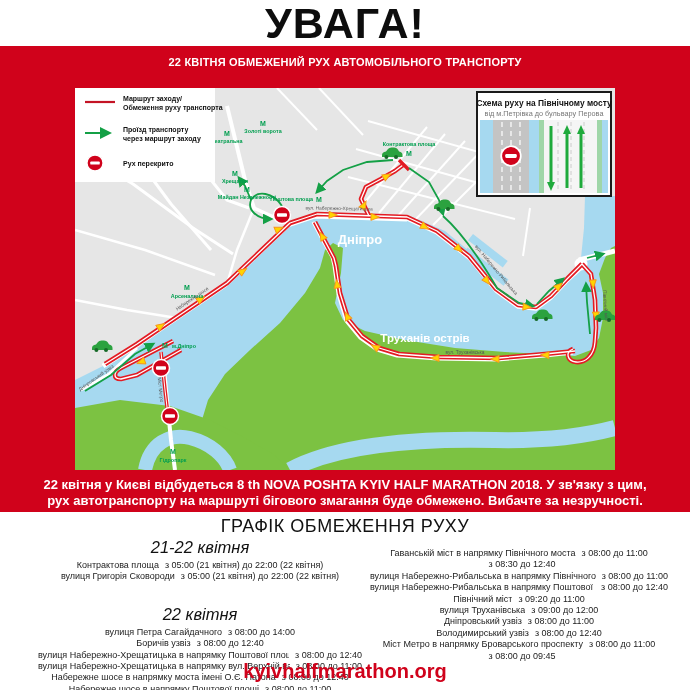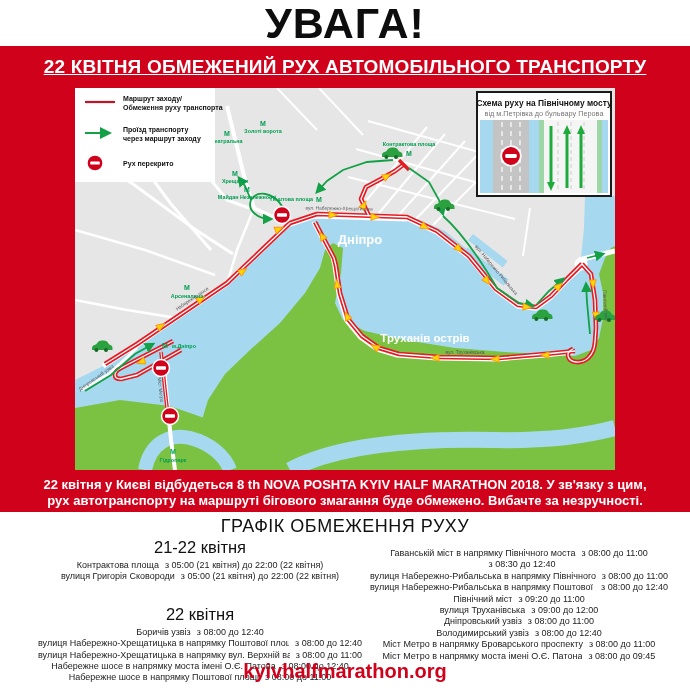--- a/index.html
+++ b/index.html
@@ -8,7 +8,7 @@
   .title{position:absolute;top:-2px;left:0;width:690px;height:48px;line-height:50px;
          text-align:center;font-size:43px;font-weight:900;color:#0d0d0d;letter-spacing:1px;}
   .red-section{position:absolute;top:46px;left:0;width:690px;height:466px;background:#d0021b;}
-  .banner{padding-top:10px;text-align:center;color:#fff;font-weight:bold;font-size:19px;letter-spacing:.2px;text-decoration:underline;}
+  .banner{padding-top:10px;text-align:center;color:#fff;font-weight:bold;font-size:11px;letter-spacing:.2px;}
   .map-frame{position:absolute;left:75px;top:42px;width:540px;height:382px;background:#e6e6e6;overflow:hidden;}
   .notice{position:absolute;top:431px;left:0;width:690px;text-align:center;color:#fff;
           font-weight:bold;font-size:13px;line-height:15.5px;}

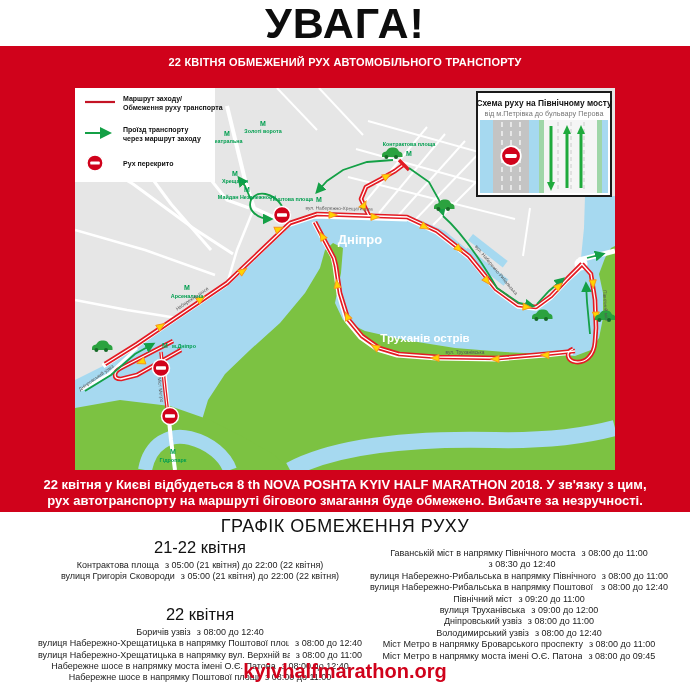--- a/index.html
+++ b/index.html
@@ -17,7 +17,7 @@
   .col{position:absolute;font-size:9px;color:#222;}
   .col.leftcol{left:38px;top:26px;width:324px;}
   .col.rightcol{left:370px;top:36px;width:298px;}
-  .ghead{text-align:center;font-size:16.5px;color:#111;margin-bottom:3px;}
+  .ghead{text-align:center;font-size:16.5px;color:#111;margin-bottom:3px;font-style:italic;}
   .ghead.g2{margin-top:22px;}
   .row{display:flex;justify-content:center;line-height:11.4px;white-space:nowrap;}
   .rname{text-align:left;overflow:hidden;}

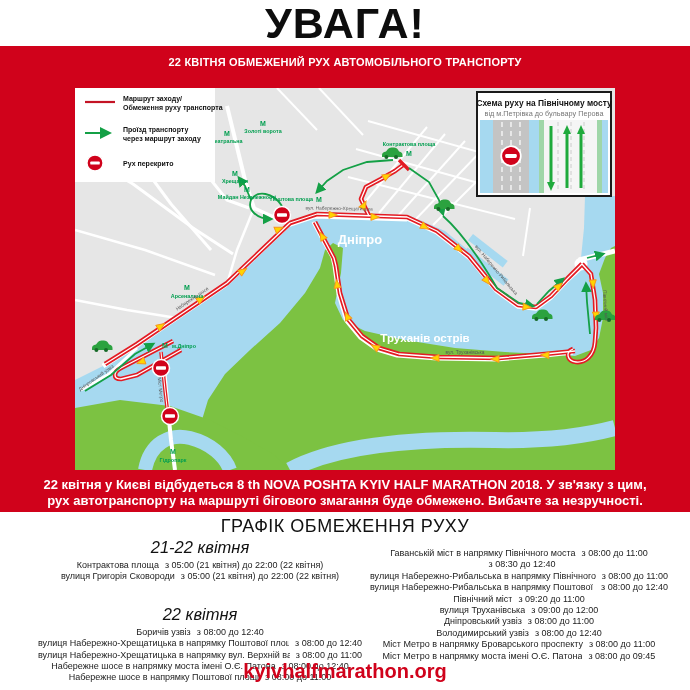--- a/index.html
+++ b/index.html
@@ -279,6 +279,10 @@
       </div>
       <div class="ghead g2">22 квітня</div>
       <div class="row">
+        <span class="rname">вулиця Петра Сагайдачного</span>
+        <span class="rtime">з 08:00 до 14:00</span>
+      </div>
+      <div class="row">
         <span class="rname">Боричів узвіз</span>
         <span class="rtime">з 08:00 до 12:40</span>
       </div>

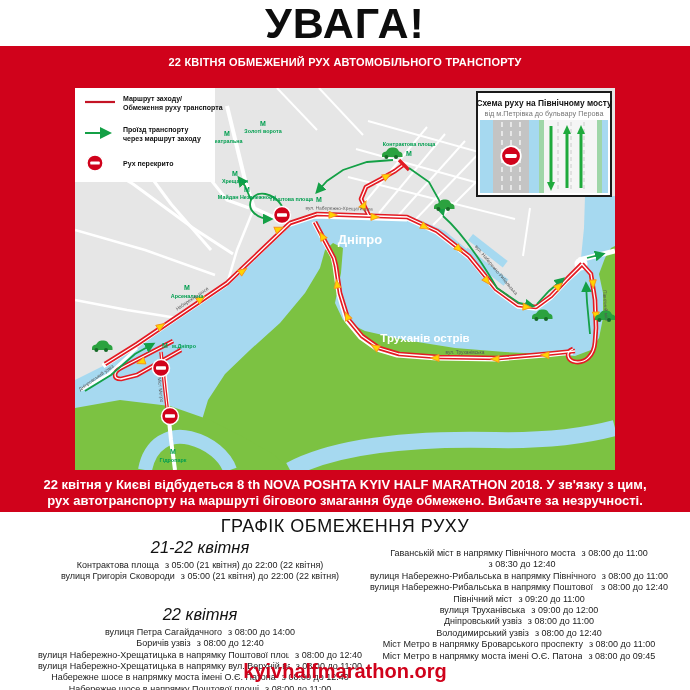--- a/index.html
+++ b/index.html
@@ -341,7 +341,6 @@
         <span class="rtime">з 08:00 до 11:00</span>
       </div>
       <div class="row">
-        <span class="rname">Міст Метро в напрямку моста імені О.Є. Патона</span>
         <span class="rtime">з 08:00 до 09:45</span>
       </div>
     </div>

